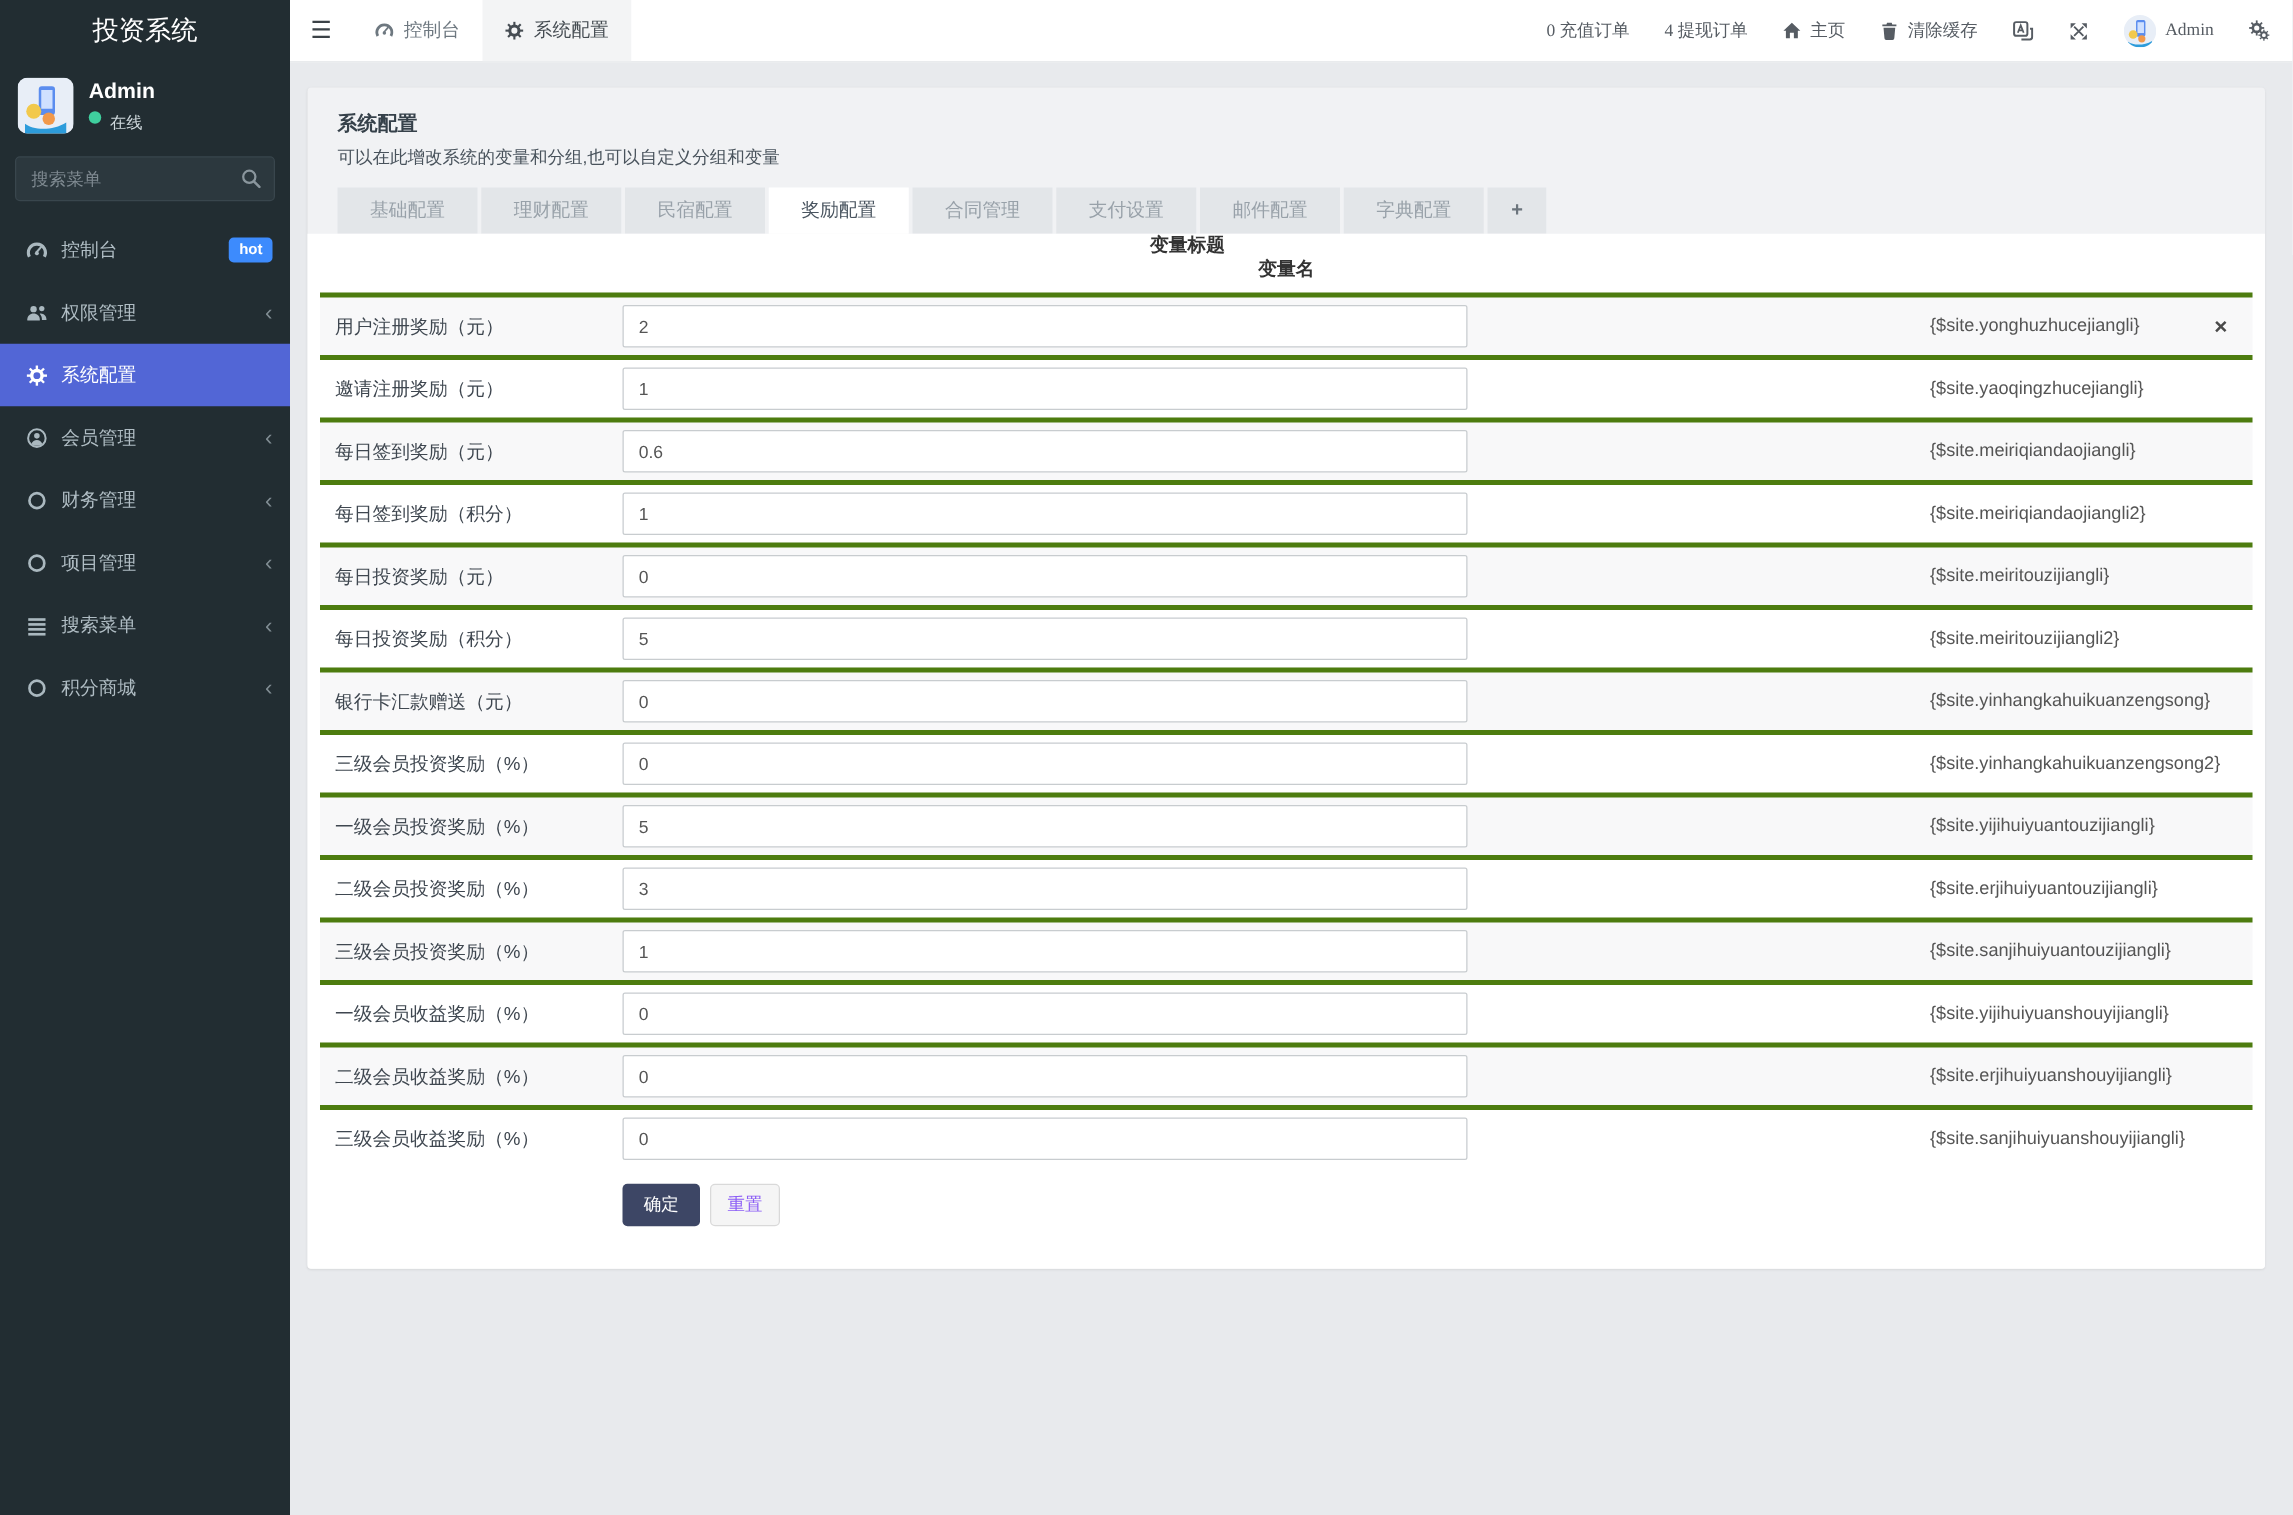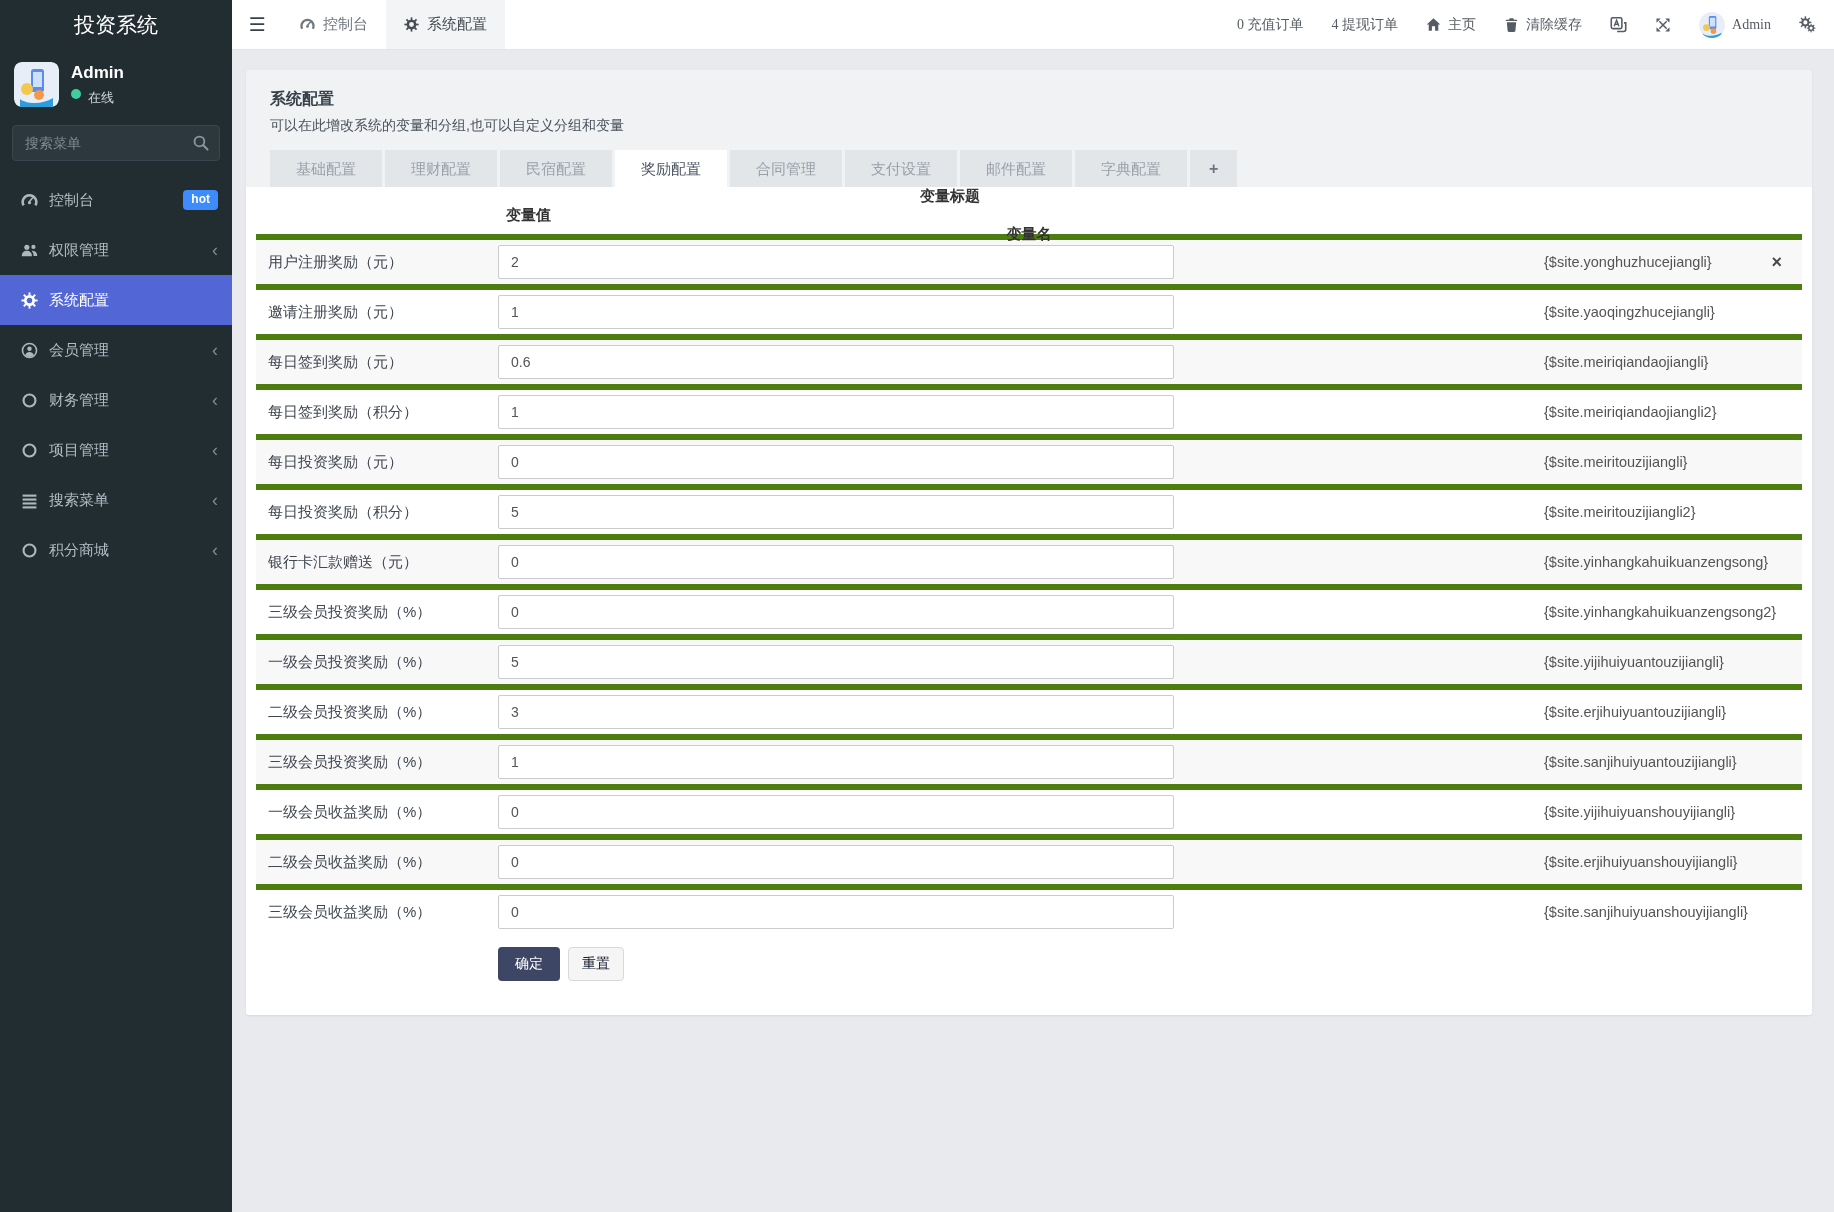--- a/index.html
+++ b/index.html
@@ -347,7 +347,6 @@
         <div class="card-body">
           <div class="thead">
             <div class="h-label">变量标题</div>
-            <div class="h-value">变量值</div>
             <div class="h-name">变量名</div>
           </div>
           <div id="rows">

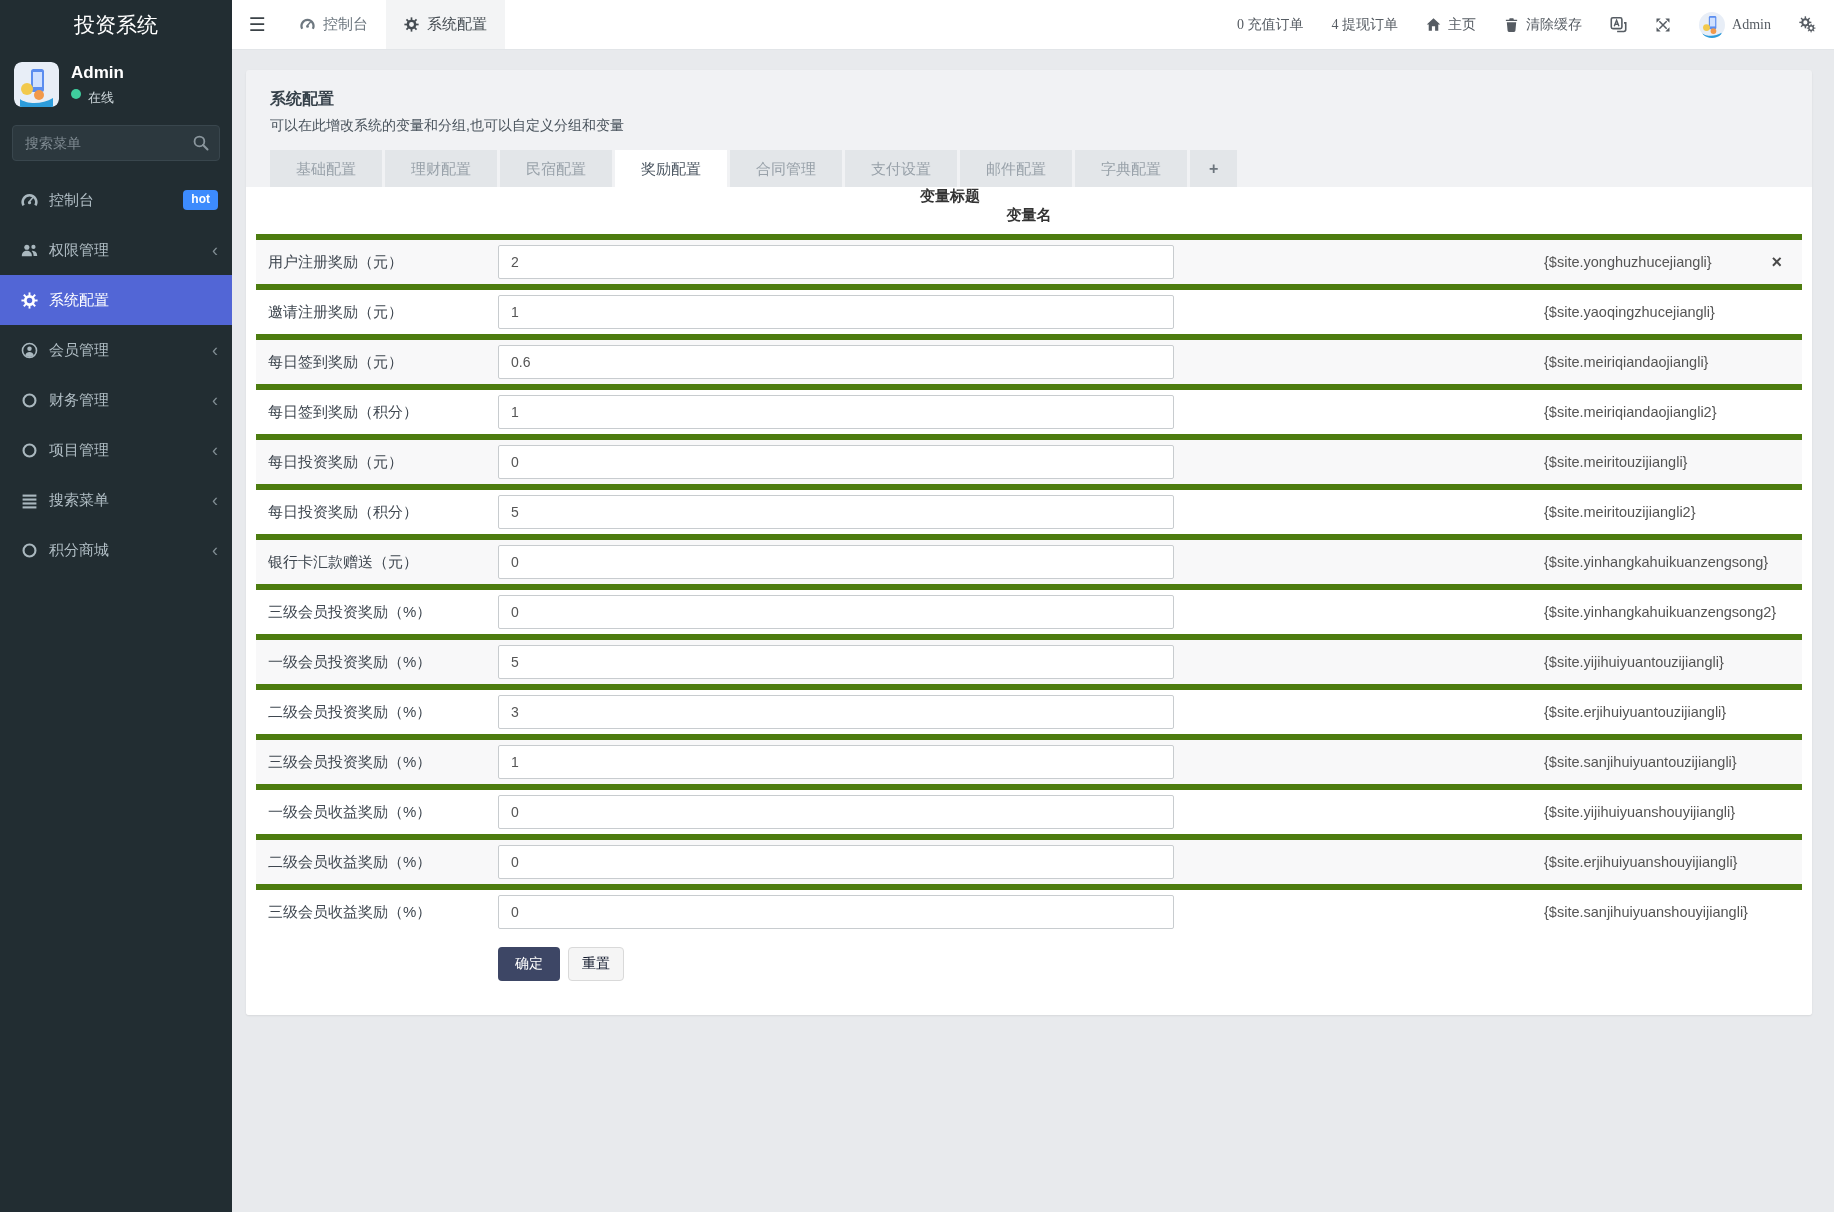--- a/index.html
+++ b/index.html
@@ -73,7 +73,7 @@
   .h-label { width:242px; padding-left:12px; }
   .h-value { width:1046px; }
   .h-name  { flex:1; }
-  .trow { display:flex; height:50px; align-items:center; border-top:6px solid #4d7c0f; }
+  .trow { display:flex; height:50px; align-items:center; border-top:4px solid #4d7c0f; }
   .trow.alt { background:#f8f8f9; }
   .c-label { width:242px; padding-left:12px; font-size:15px; color:#3f4750; }
   .c-value { width:1046px; }

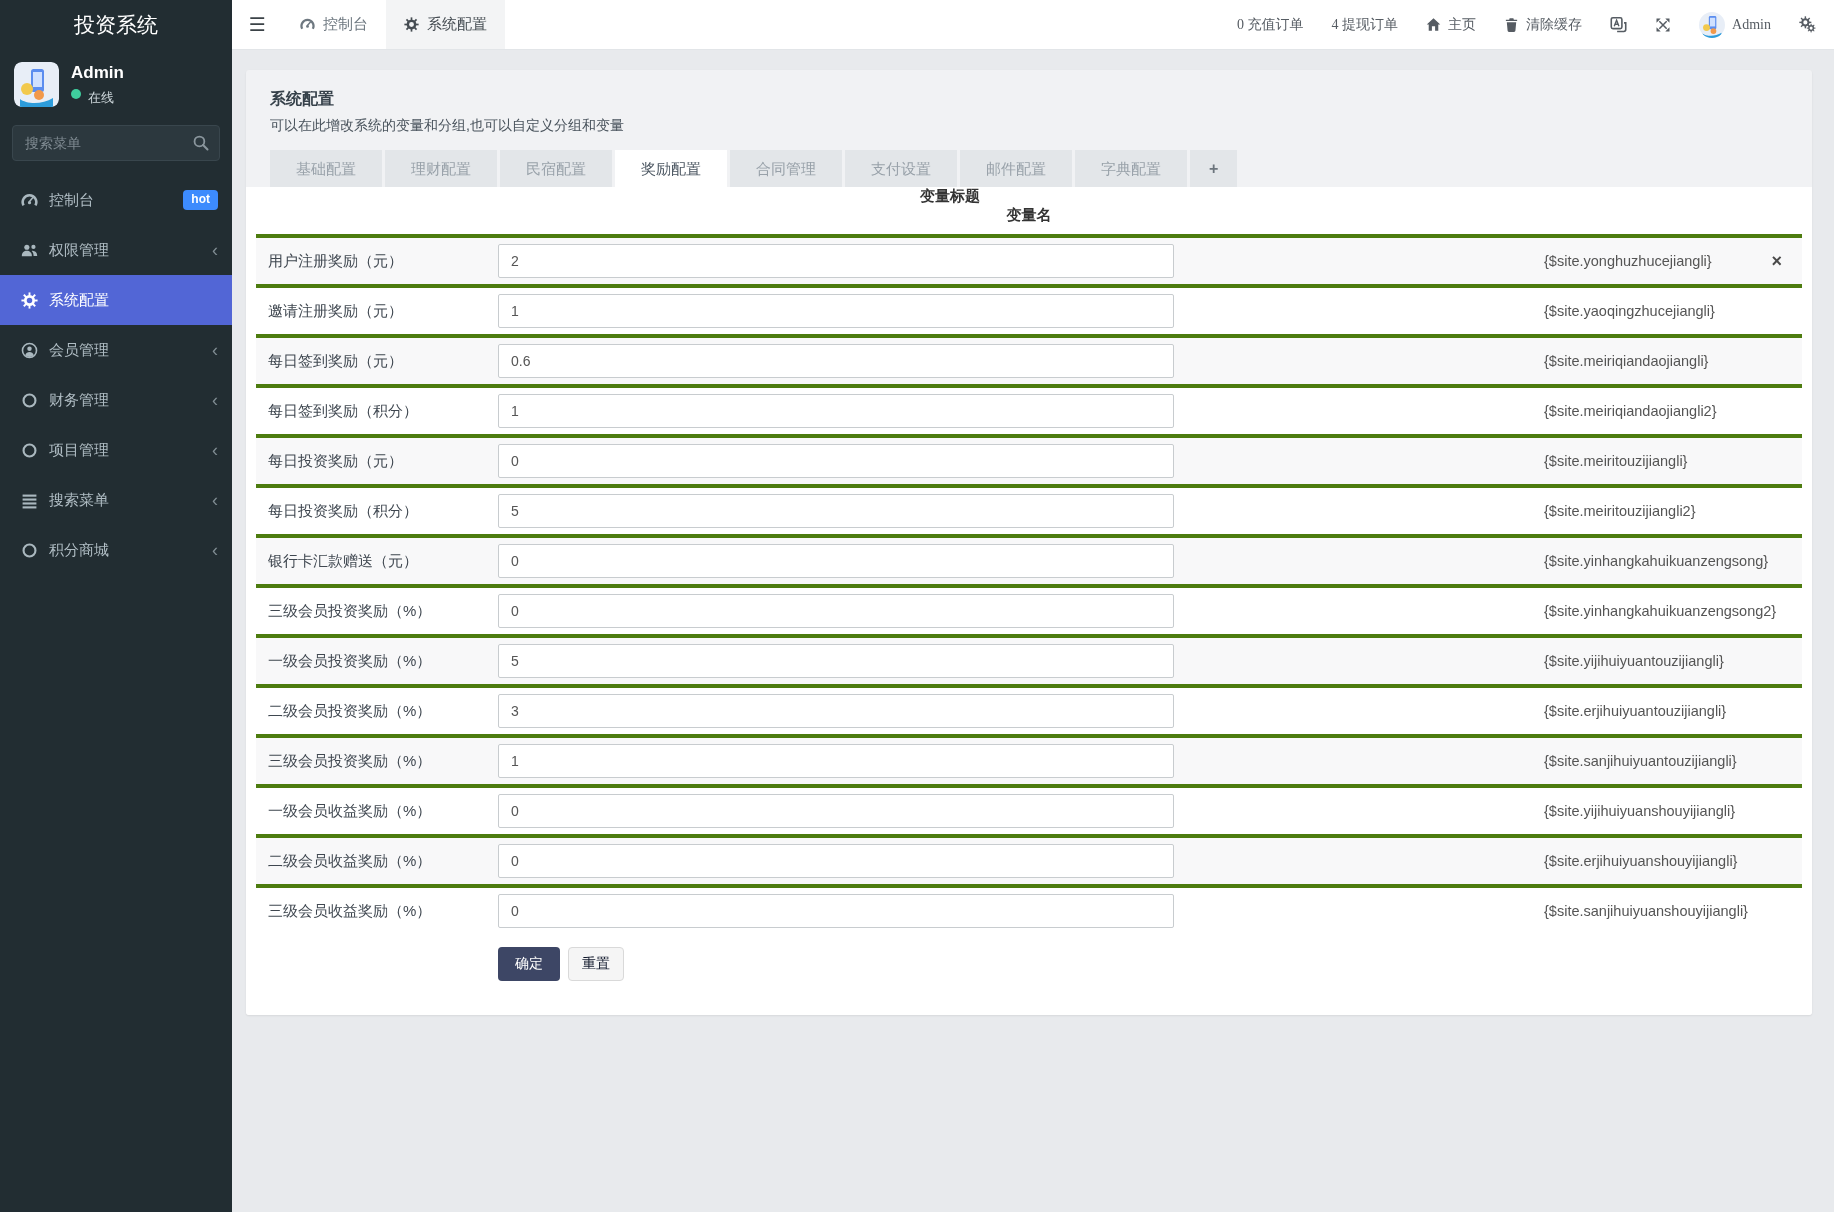--- a/index.html
+++ b/index.html
@@ -86,7 +86,7 @@
   .btn-row { display:flex; gap:8px; margin-top:13px; padding-left:242px; }
   .btn { height:34px; border-radius:4px; font-size:14px; cursor:pointer; font-family:inherit; }
   .btn-submit { background:var(--btn-primary); color:#fff; border:none; padding:0 17px; }
-  .btn-reset { background:#f5f5f5; color:#0f172a; border:1px solid #d9d9d9; padding:0 13px; }
+  .btn-reset { background:#f5f5f5; color:#8b5cf6; border:1px solid #d9d9d9; padding:0 13px; }
 
   .icon { display:inline-block; }
   svg.icon { fill:currentColor; }

